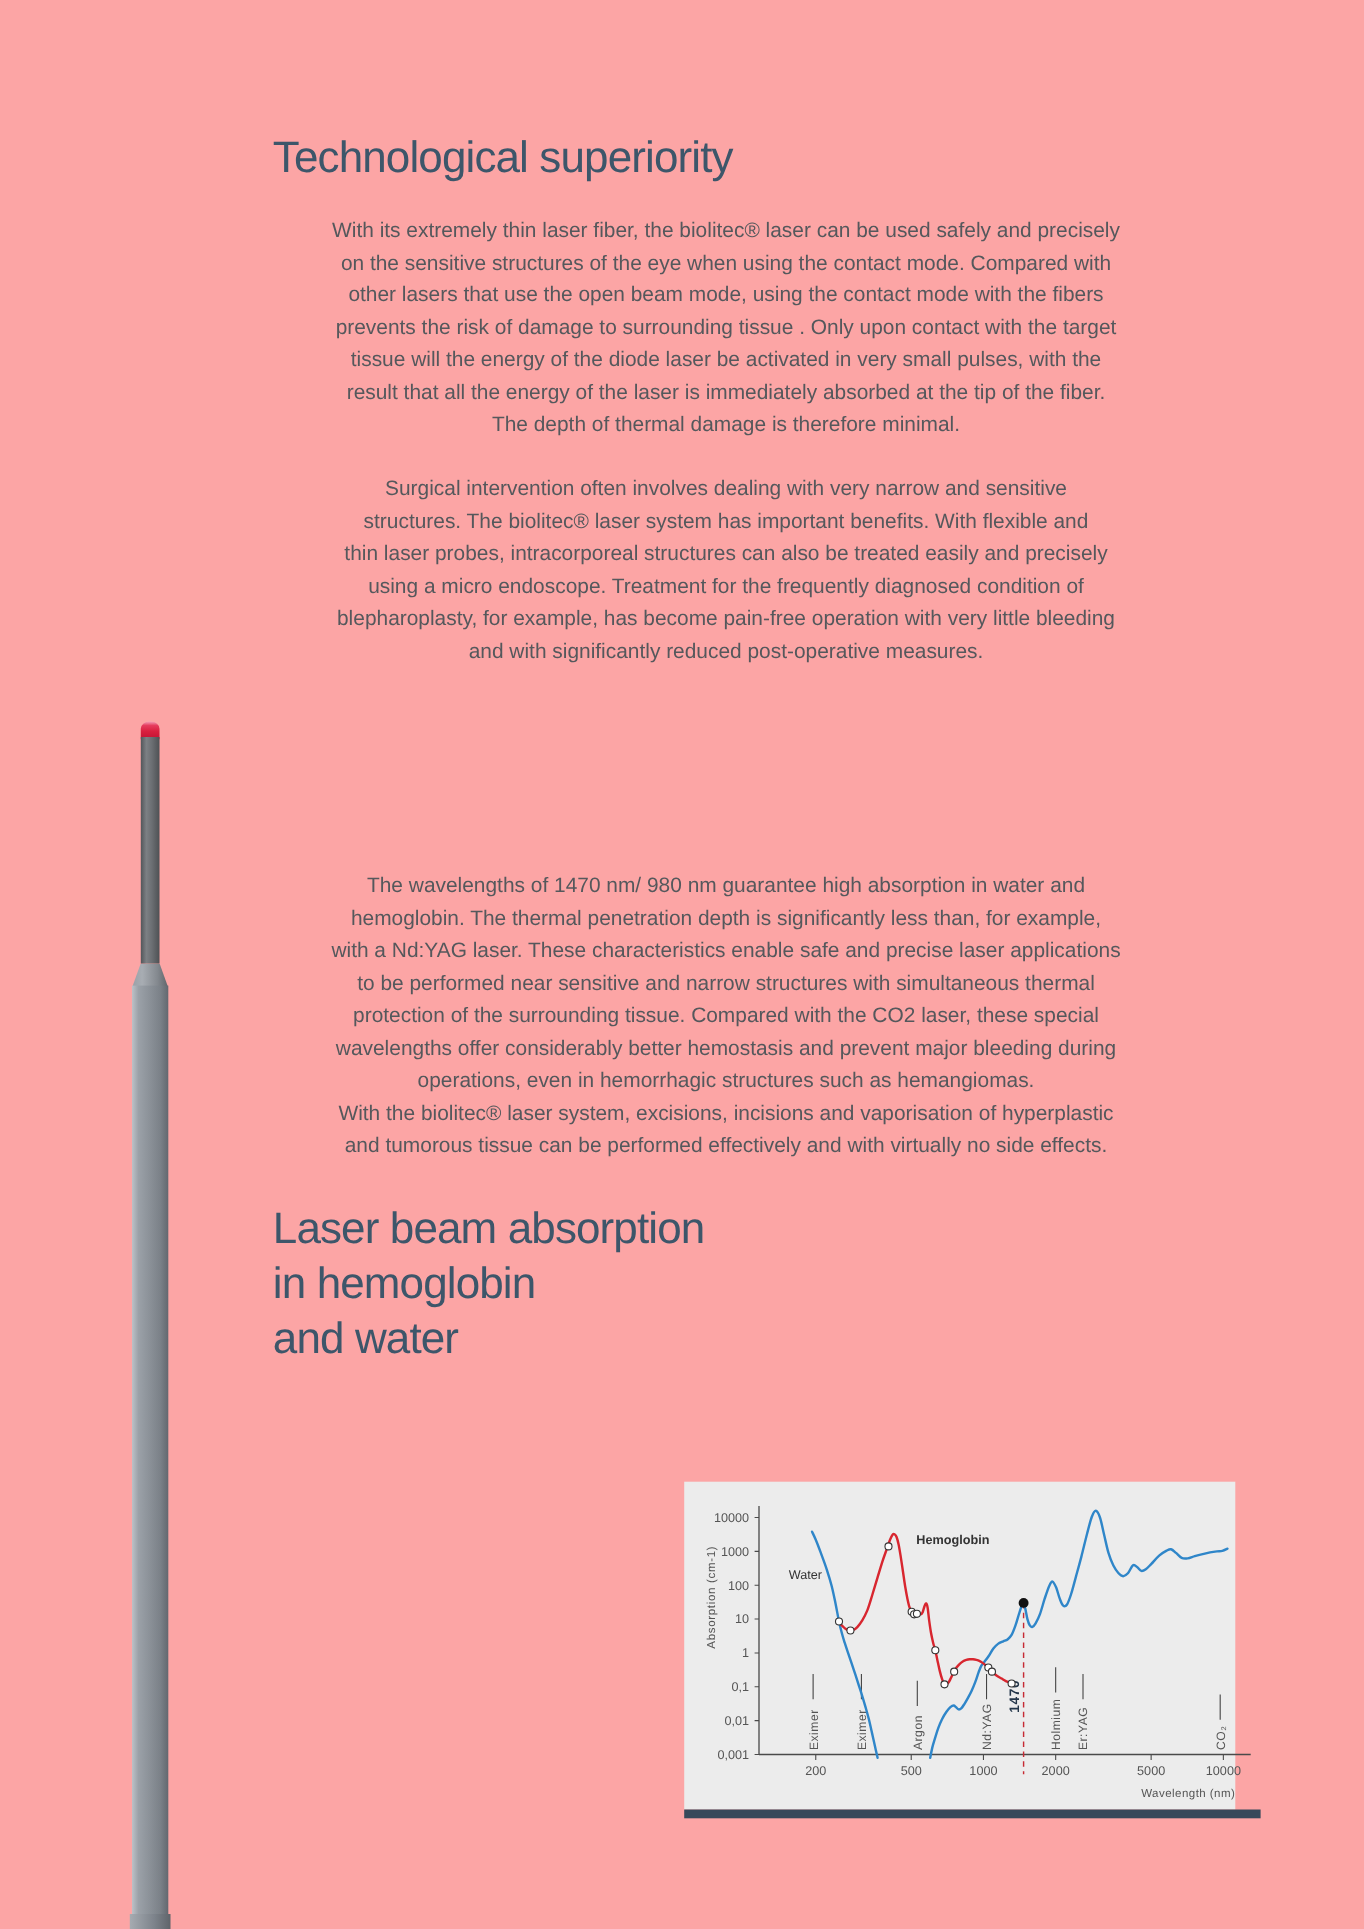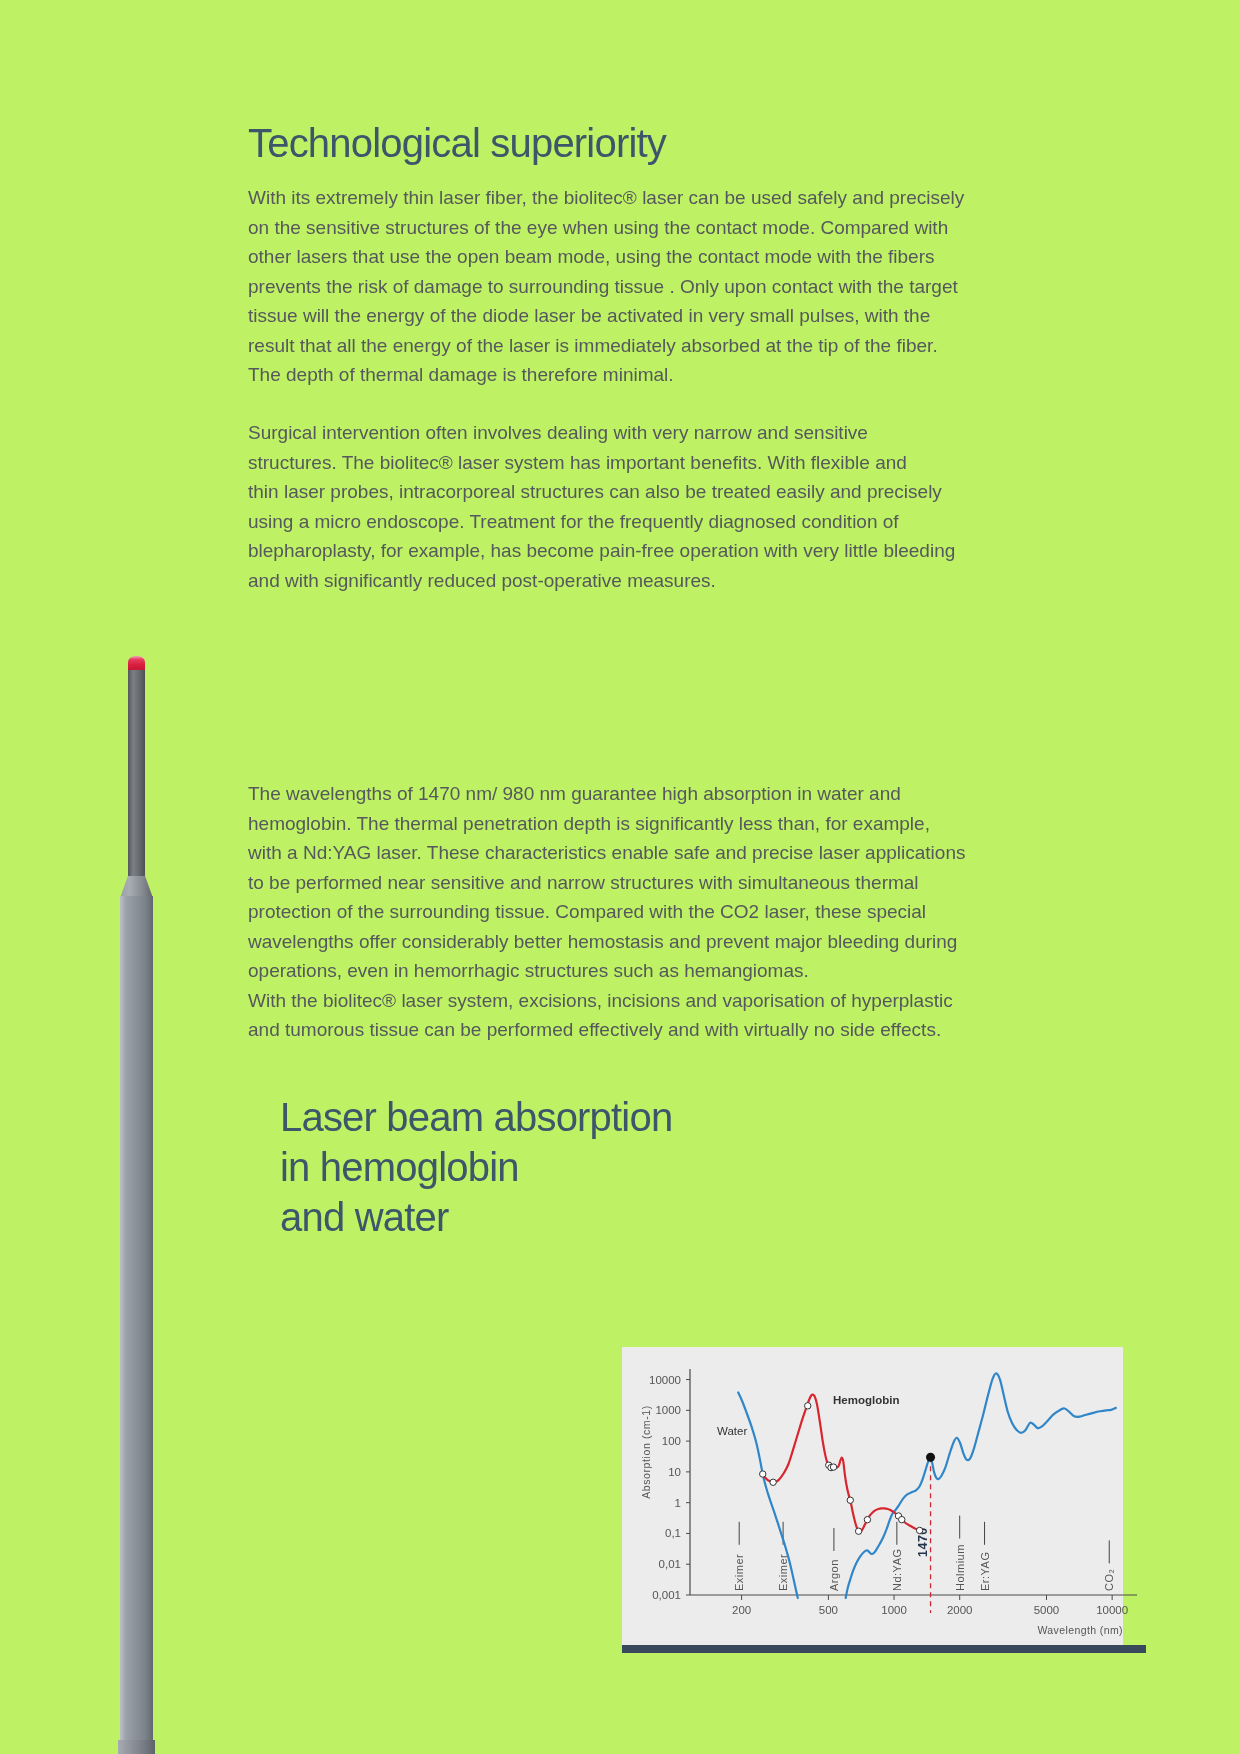--- a/index.html
+++ b/index.html
@@ -3,7 +3,7 @@
 <meta charset="utf-8">
 <style>
   html,body{margin:0;padding:0;background:#fff;}
-  .page{position:relative;width:1240px;height:1754px;background:#bef264;overflow:hidden;
+  .page{position:relative;width:1240px;height:1754px;background:#fca5a5;overflow:hidden;
         font-family:"Liberation Sans",sans-serif;}
   
   .h-main{position:absolute;left:248px;margin:0;color:#3d566a;font-weight:400;

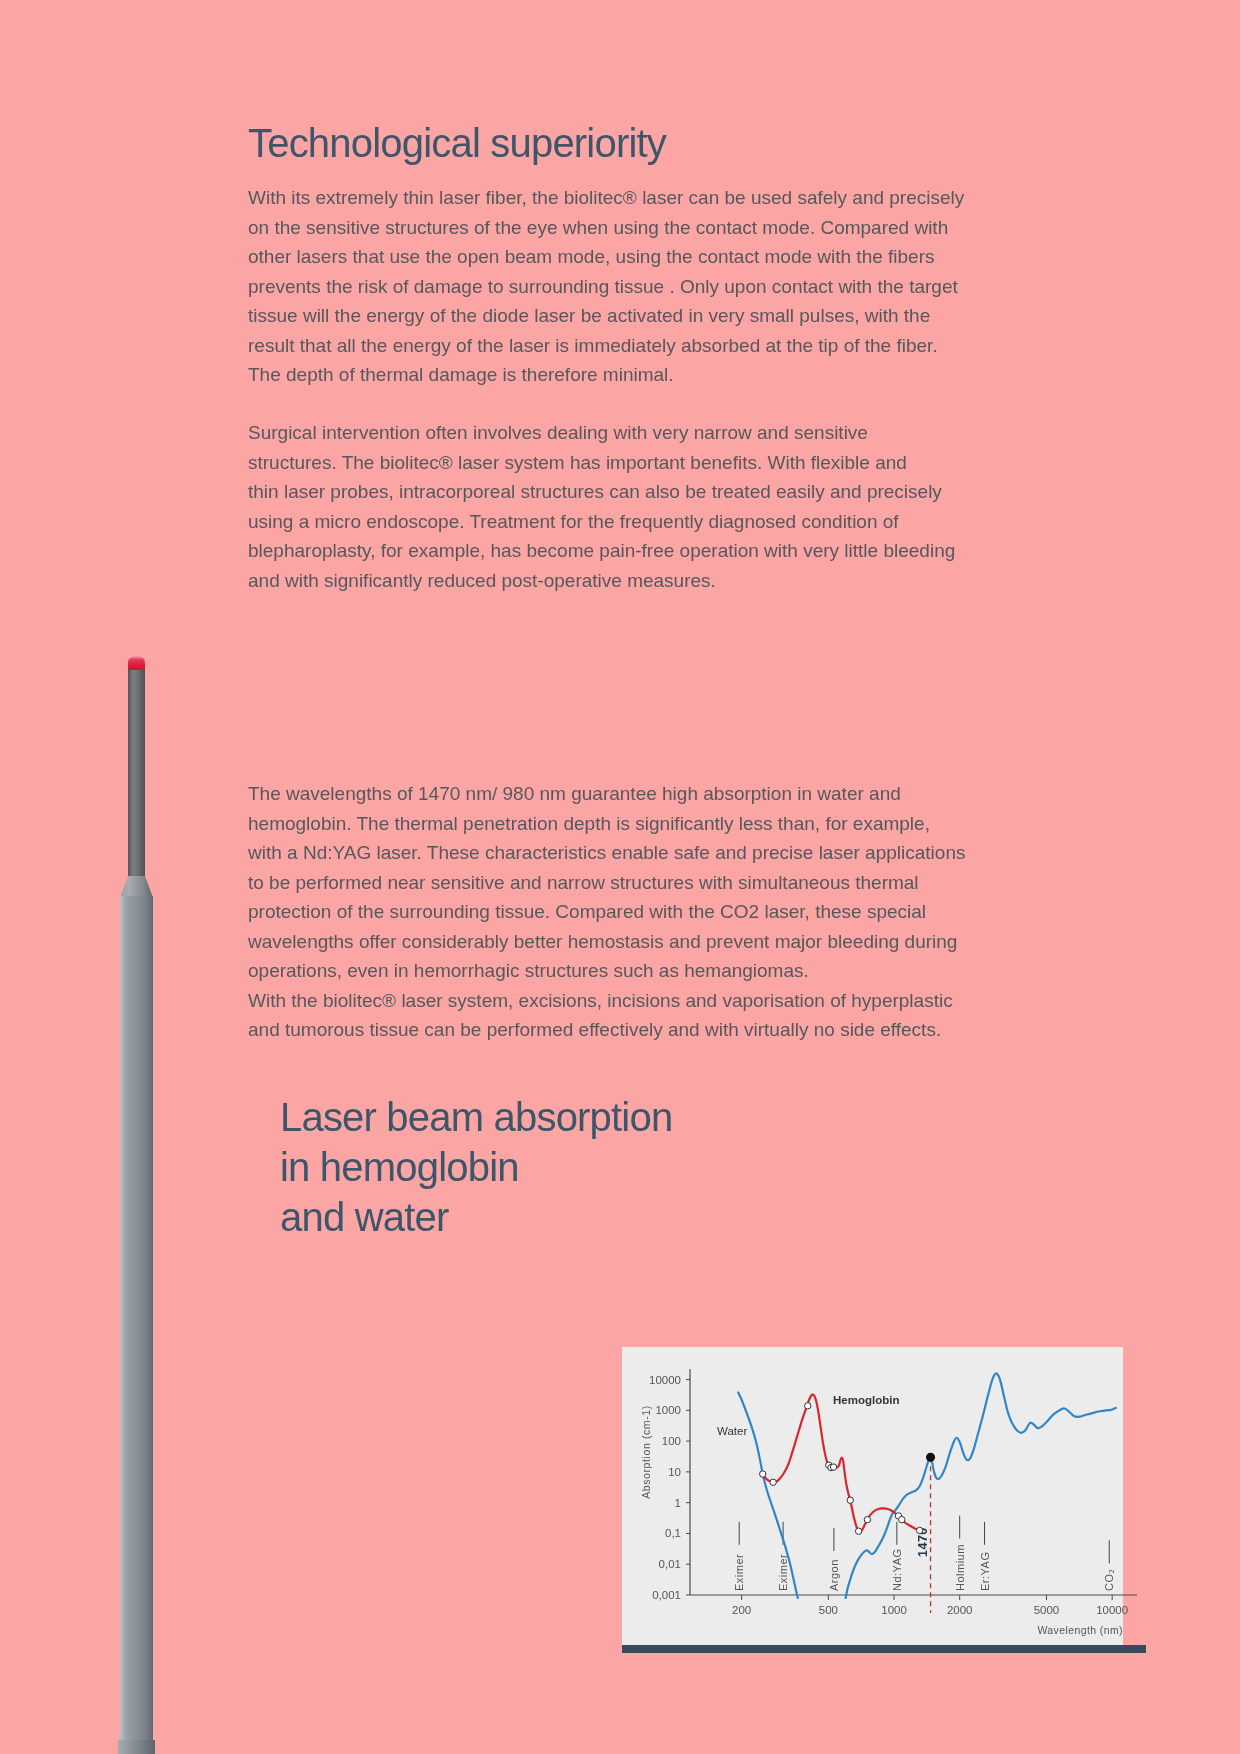--- a/index.html
+++ b/index.html
@@ -8,8 +8,8 @@
   
   .h-main{position:absolute;left:248px;margin:0;color:#3d566a;font-weight:400;
           font-size:40px;line-height:50px;letter-spacing:-0.8px;white-space:pre-line;}
-  .body-p{position:absolute;left:248px;width:800px;margin:0;color:#55585c;
-          font-size:19px;line-height:29.5px;white-space:pre-line;}
+  .body-p{position:absolute;left:248px;width:800px;margin:12px;color:#55585c;
+          font-size:19px;line-height:29.5px;white-space:pre-line;text-align:center;}
   #title{top:118px;}
   #para1{top:183px;}
   #para2{top:418px;}

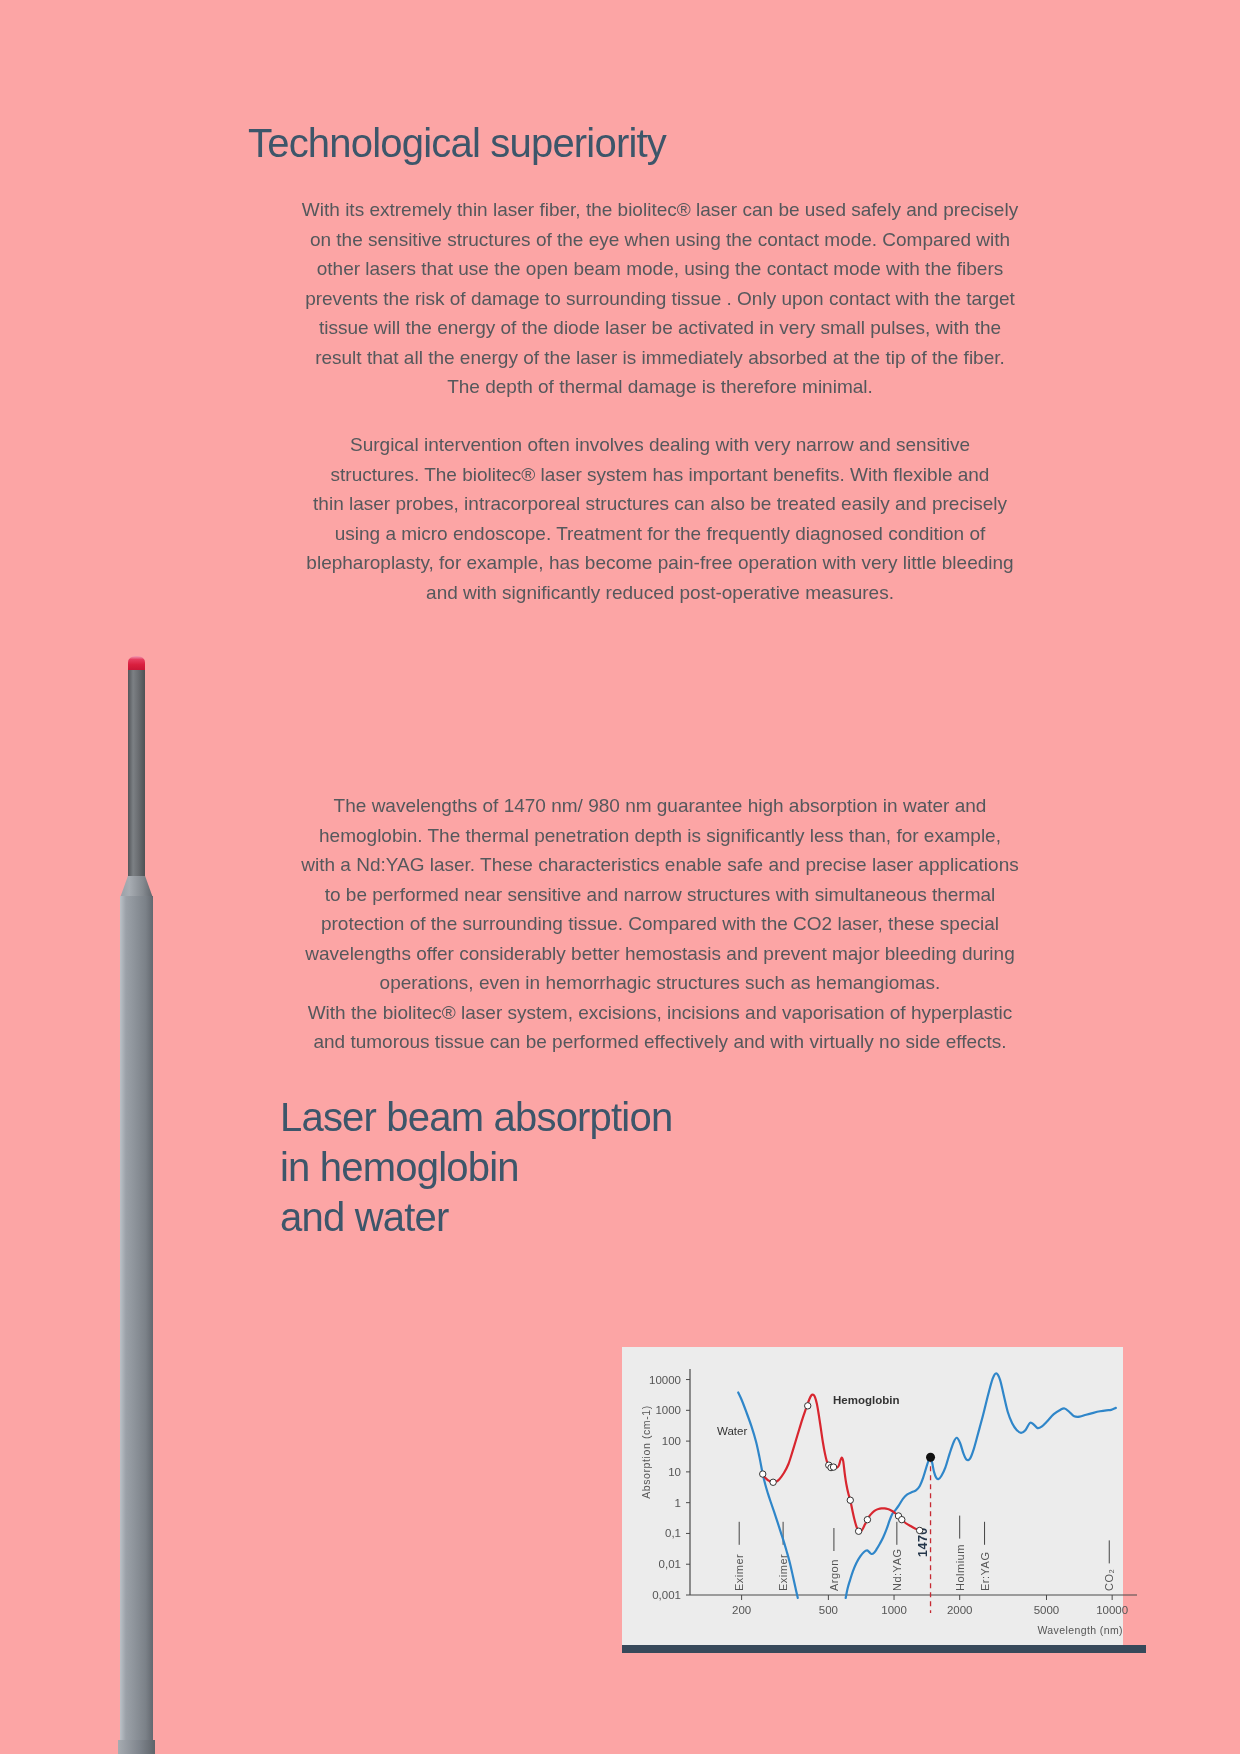--- a/index.html
+++ b/index.html
@@ -15,7 +15,7 @@
   #para2{top:418px;}
   #head2{top:648px;}
   #para3{top:779px;}
-  #head3{top:1092px;margin-left:32px;}
+  #head3{top:1092px;}
   
   .fiber-tip{position:absolute;left:128px;top:656px;width:17px;height:16px;
              background:linear-gradient(180deg,#f29db5 0%,#e63c5e 22%,#d91f3e 55%,#c31334 100%);

